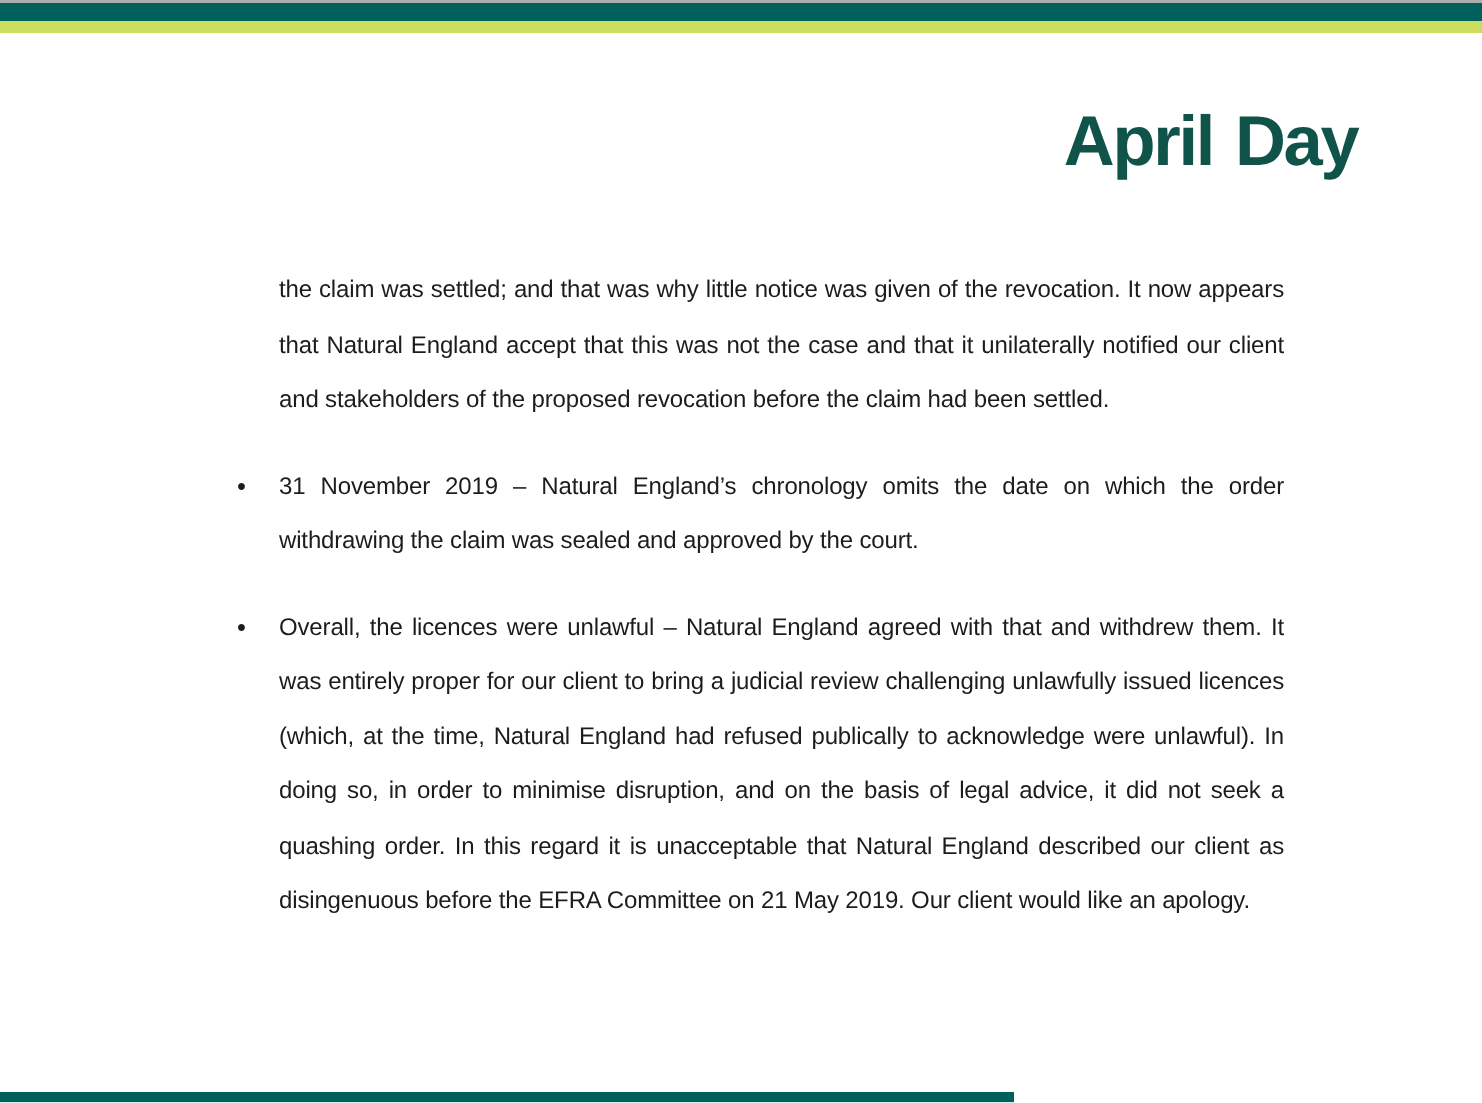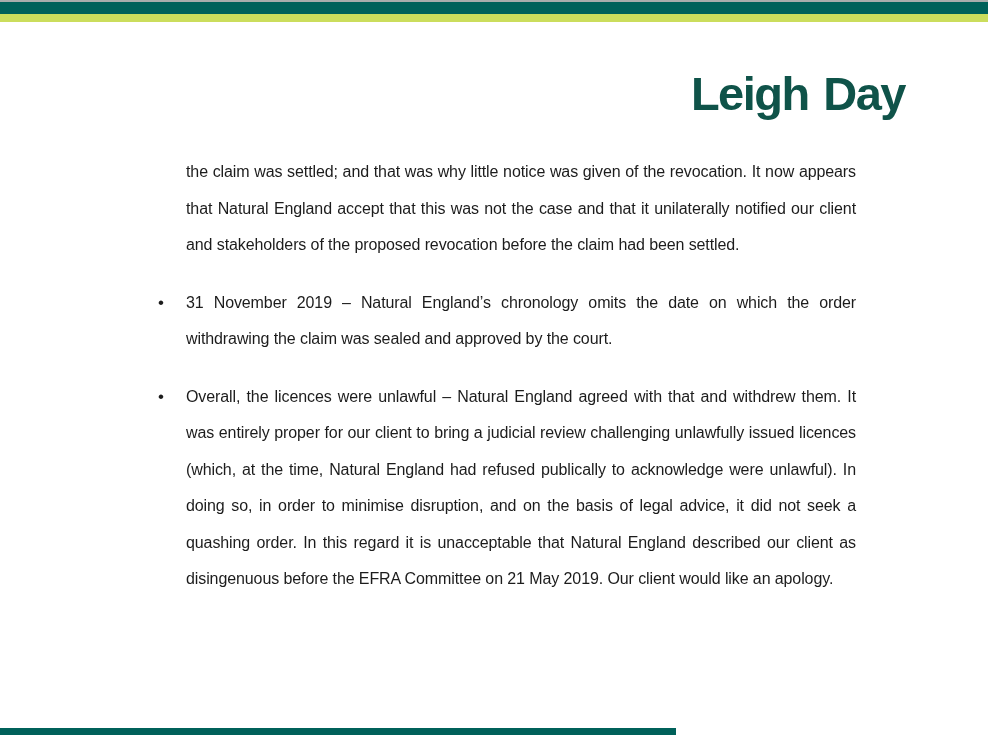--- a/index.html
+++ b/index.html
@@ -80,7 +80,7 @@
   <div class="bar teal"></div>
   <div class="bar lime"></div>
 
-  <div class="logo">Leigh Day</div>
+  <div class="logo">April Day</div>
 
   <main class="content">
 

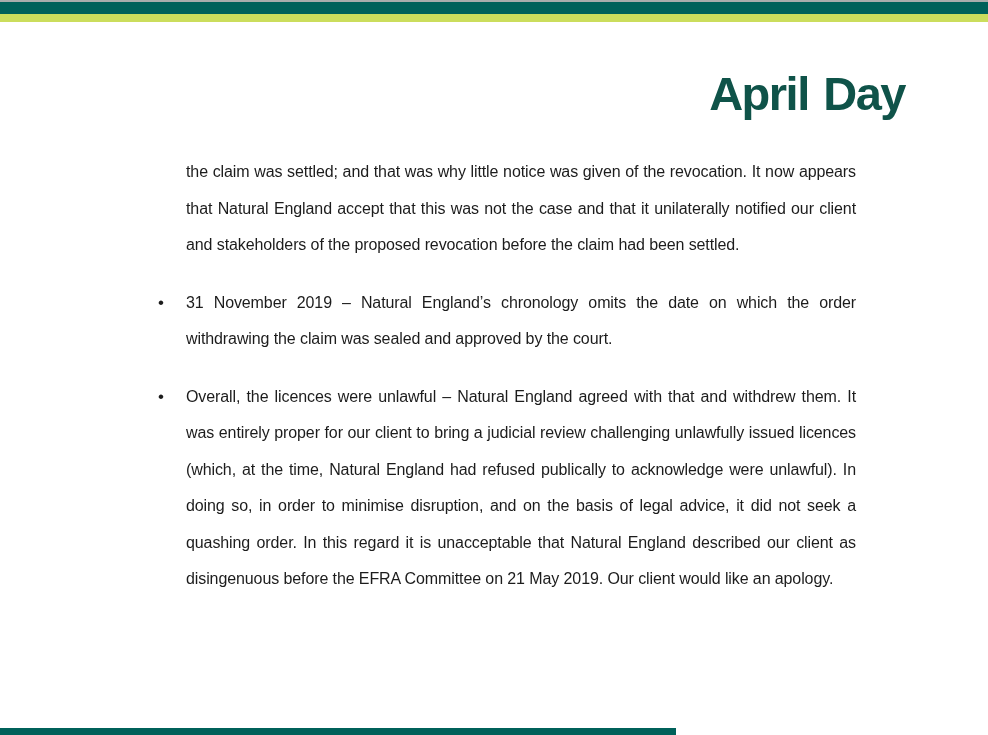--- a/index.html
+++ b/index.html
@@ -41,7 +41,7 @@
   .content {
     position: absolute;
     left: 186px;
-    top: 154px;
+    top: 176px;
     width: 670px;
     font-size: 16px;
     line-height: 36.5px;

